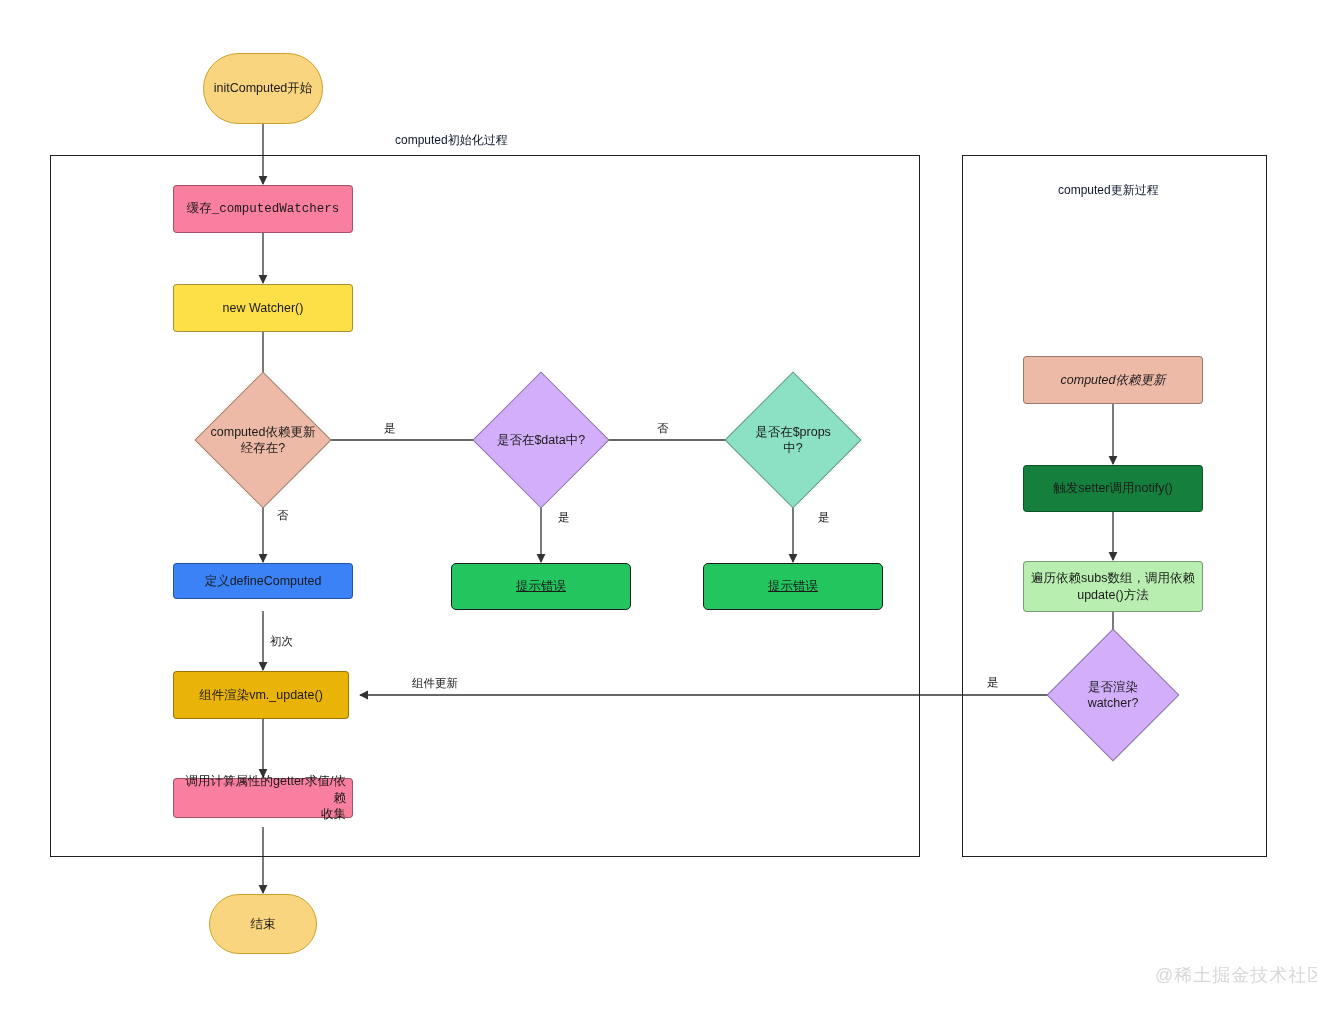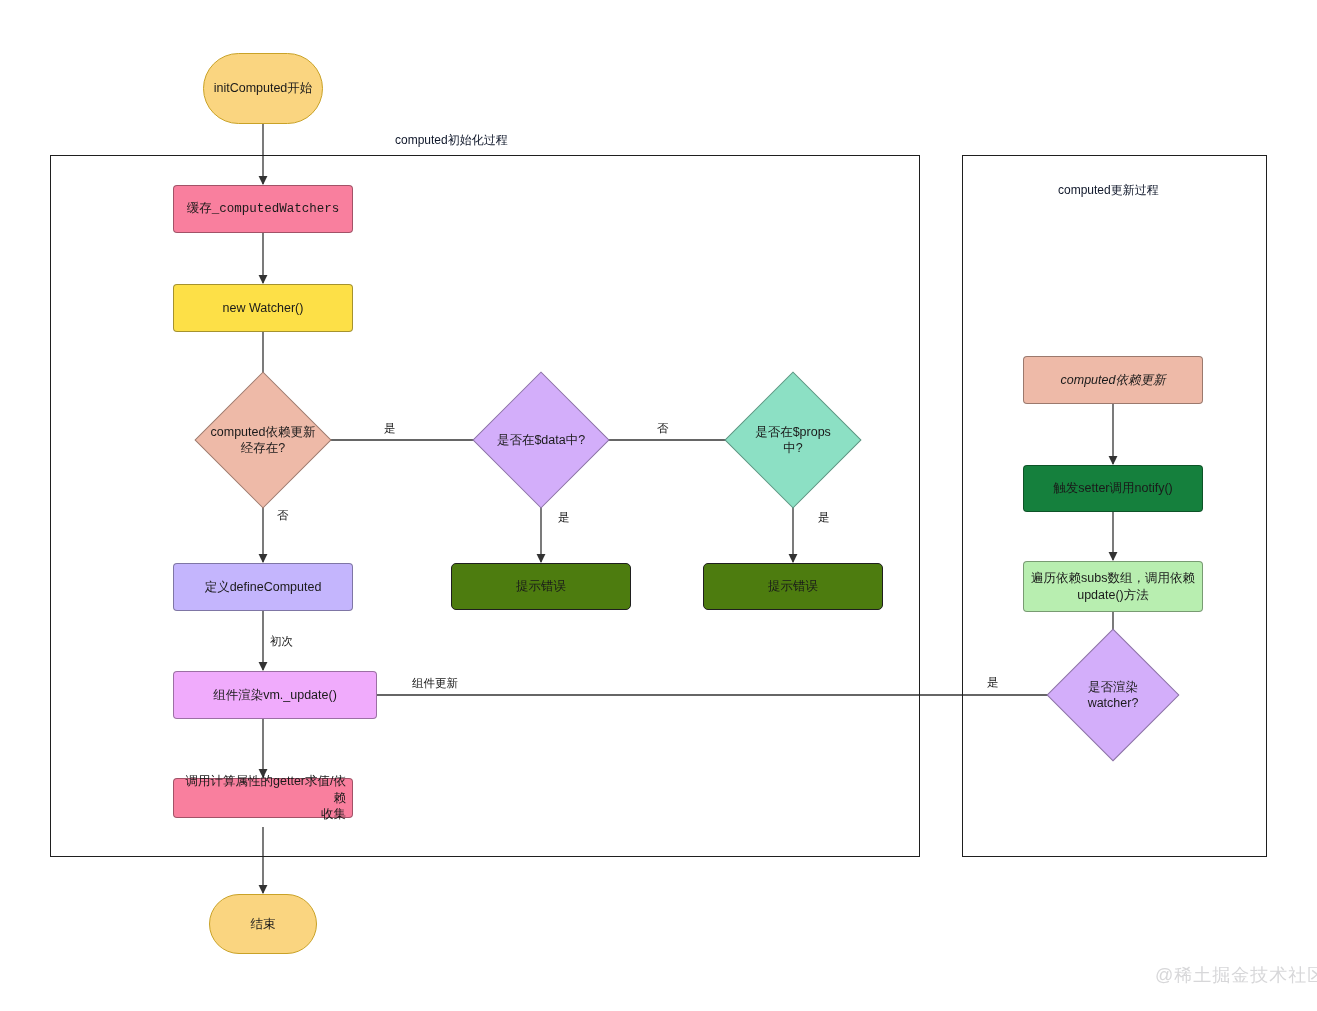--- a/index.html
+++ b/index.html
@@ -190,7 +190,7 @@
 
   <div class="node plain" style="left:703px; top:563px; width:180px; height:47px;">提示错误</div>
 
-  <div class="node rect" style="left:173px; top:563px; width:180px; height:48px; background:#c4b5fd;text-align:center;">定义defineComputed</div>
+  <div class="node rect" style="left:173px; top:563px; width:180px; height:36px; background:#3b82f6;text-align:center;">定义defineComputed</div>
 
   <div class="node rect" style="left:173px; top:671px; width:204px; height:48px; background:#f0abfc;">组件渲染vm._update()</div>
 

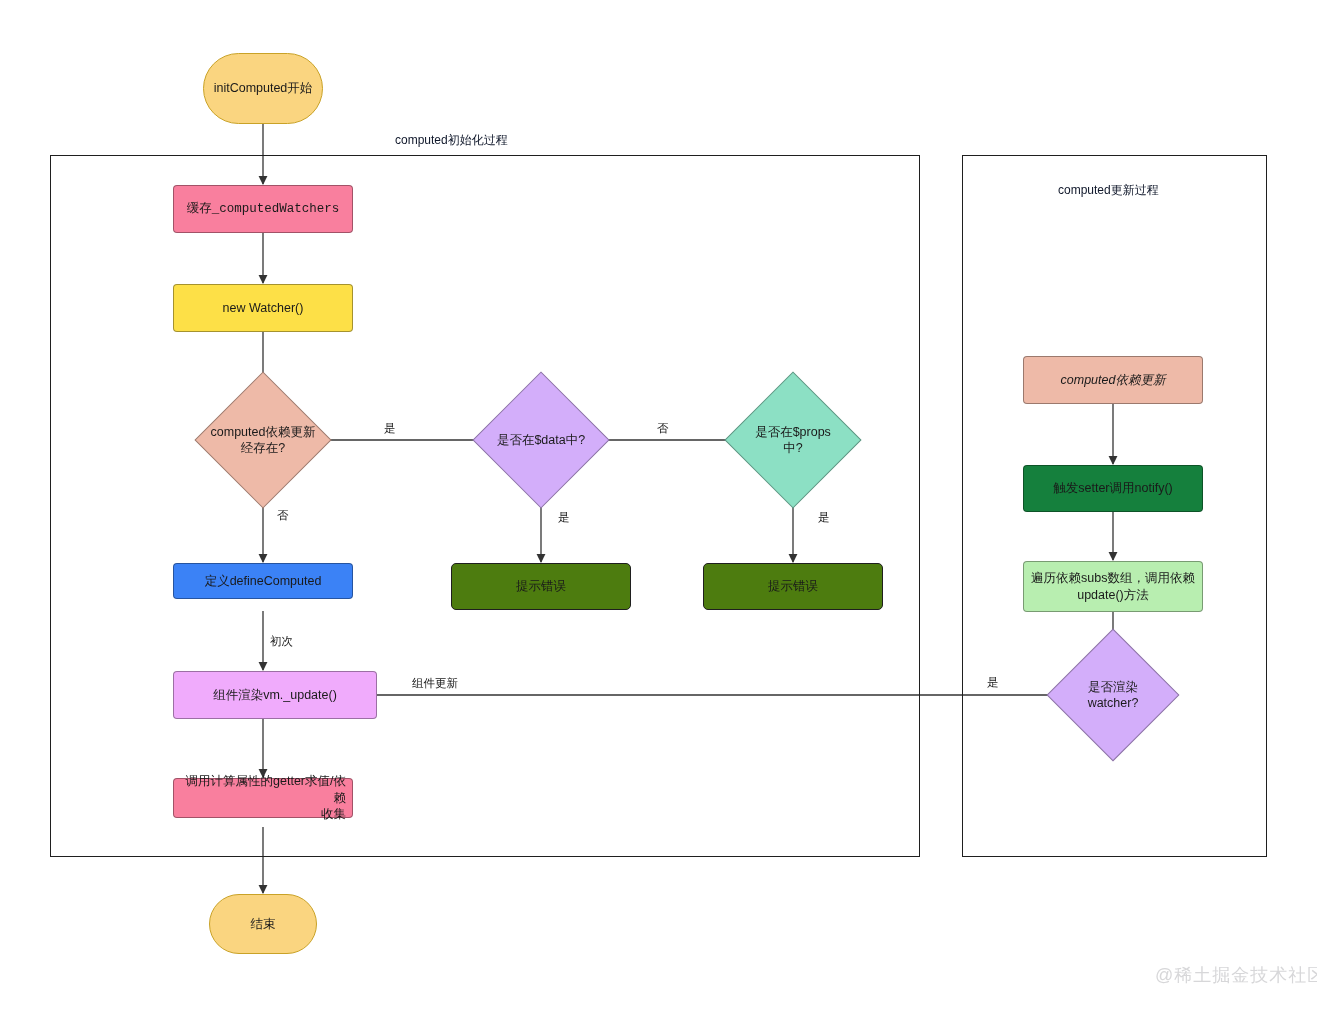--- a/index.html
+++ b/index.html
@@ -64,9 +64,10 @@
     border: 1.1px solid #c9a227;
   }
   .node.plain {
-    background: #4d7c0f;
+    background: #22c55e;
     border: 1.2px solid #1f1f1f;
     border-radius: 5px;
+    text-decoration: underline;
   }
 
   

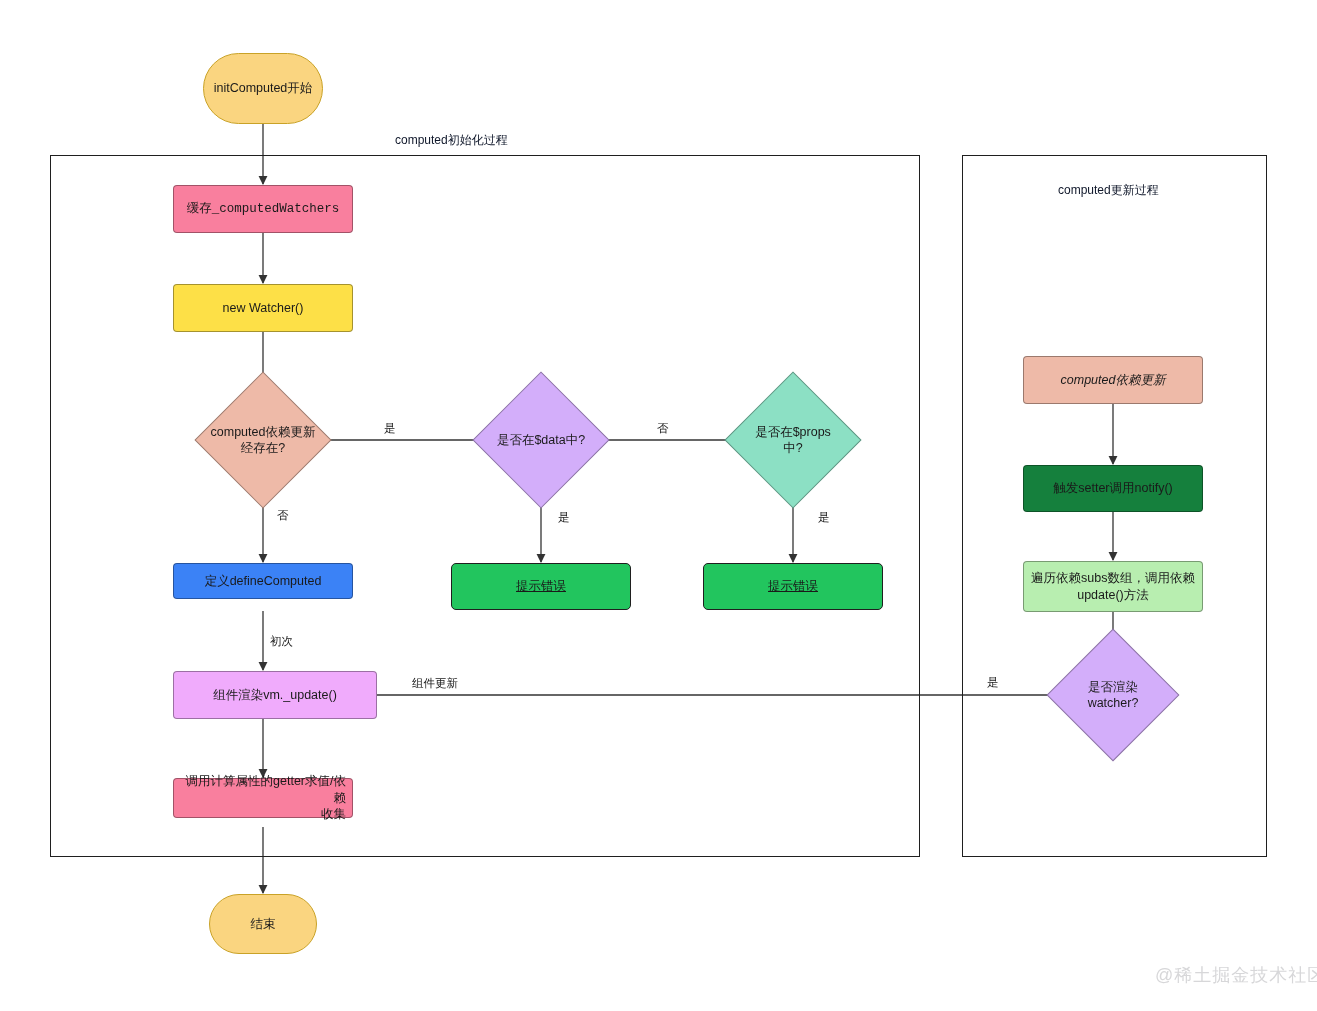--- a/index.html
+++ b/index.html
@@ -193,7 +193,7 @@
 
   <div class="node rect" style="left:173px; top:563px; width:180px; height:36px; background:#3b82f6;text-align:center;">定义defineComputed</div>
 
-  <div class="node rect" style="left:173px; top:671px; width:204px; height:48px; background:#f0abfc;">组件渲染vm._update()</div>
+  <div class="node rect" style="left:173px; top:671px; width:176px; height:48px; background:#eab308;">组件渲染vm._update()</div>
 
   <div class="node rect" style="left: 173px; top: 778px; width: 180px; height: 40px; background: rgb(249, 127, 158); white-space: pre-line; text-align: right;">调用计算属性的getter求值/依赖
 收集</div>

